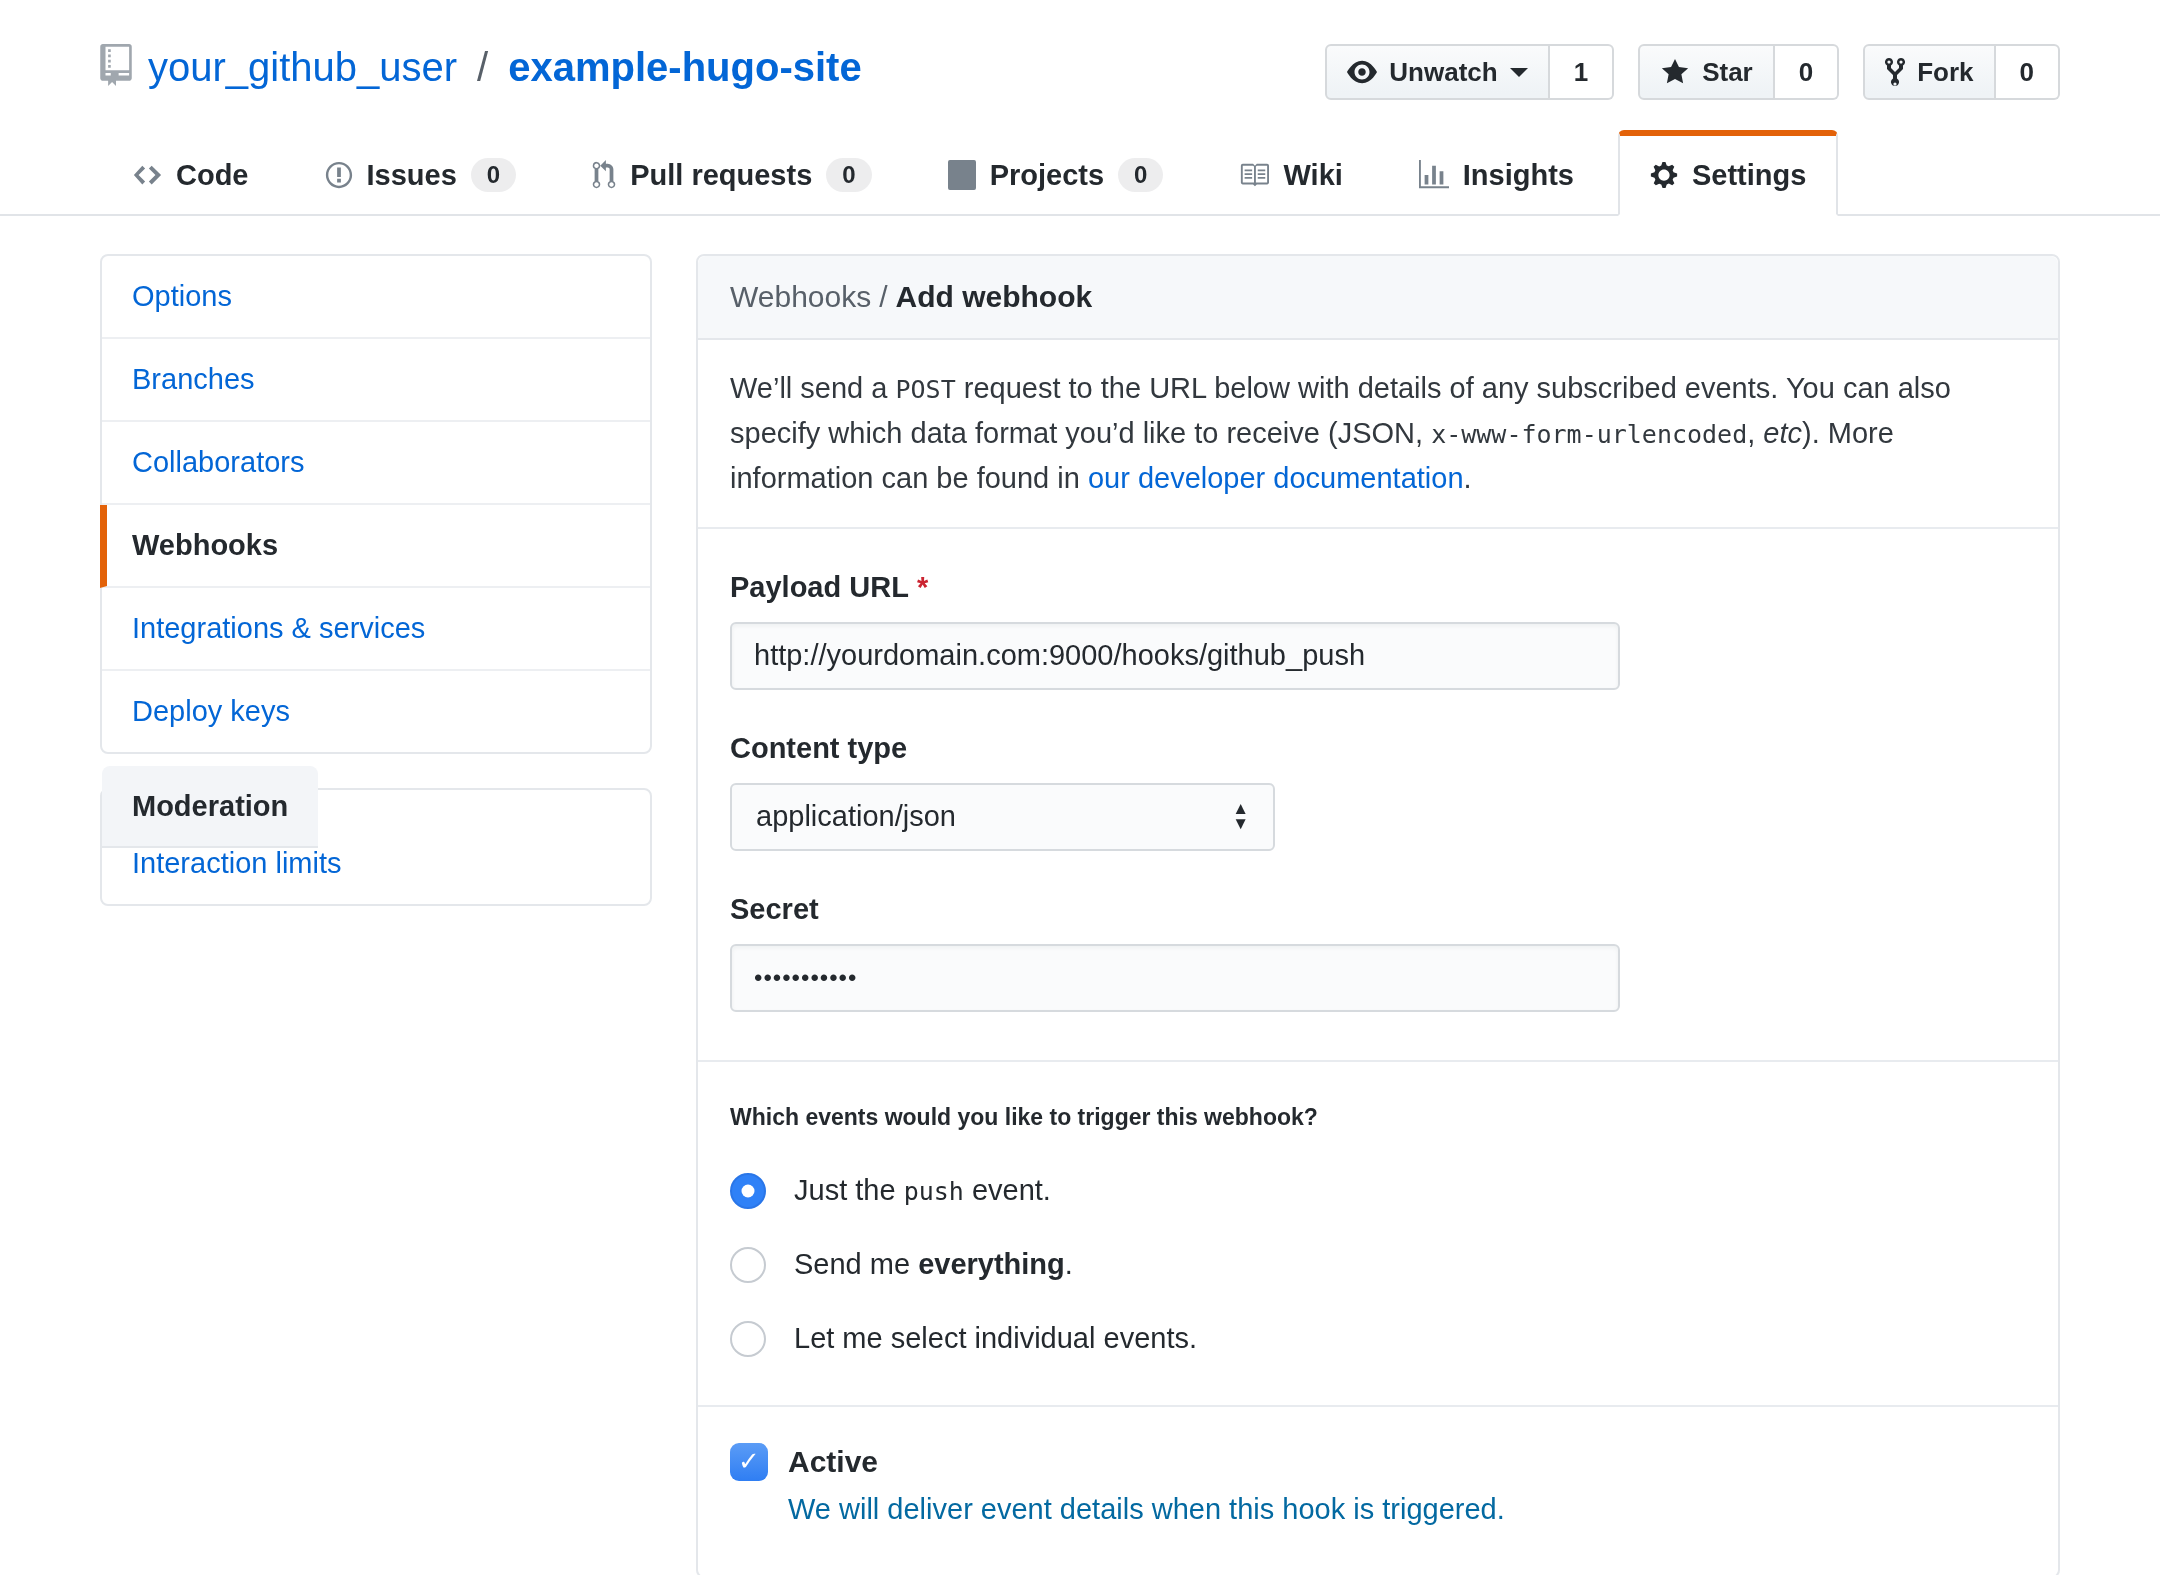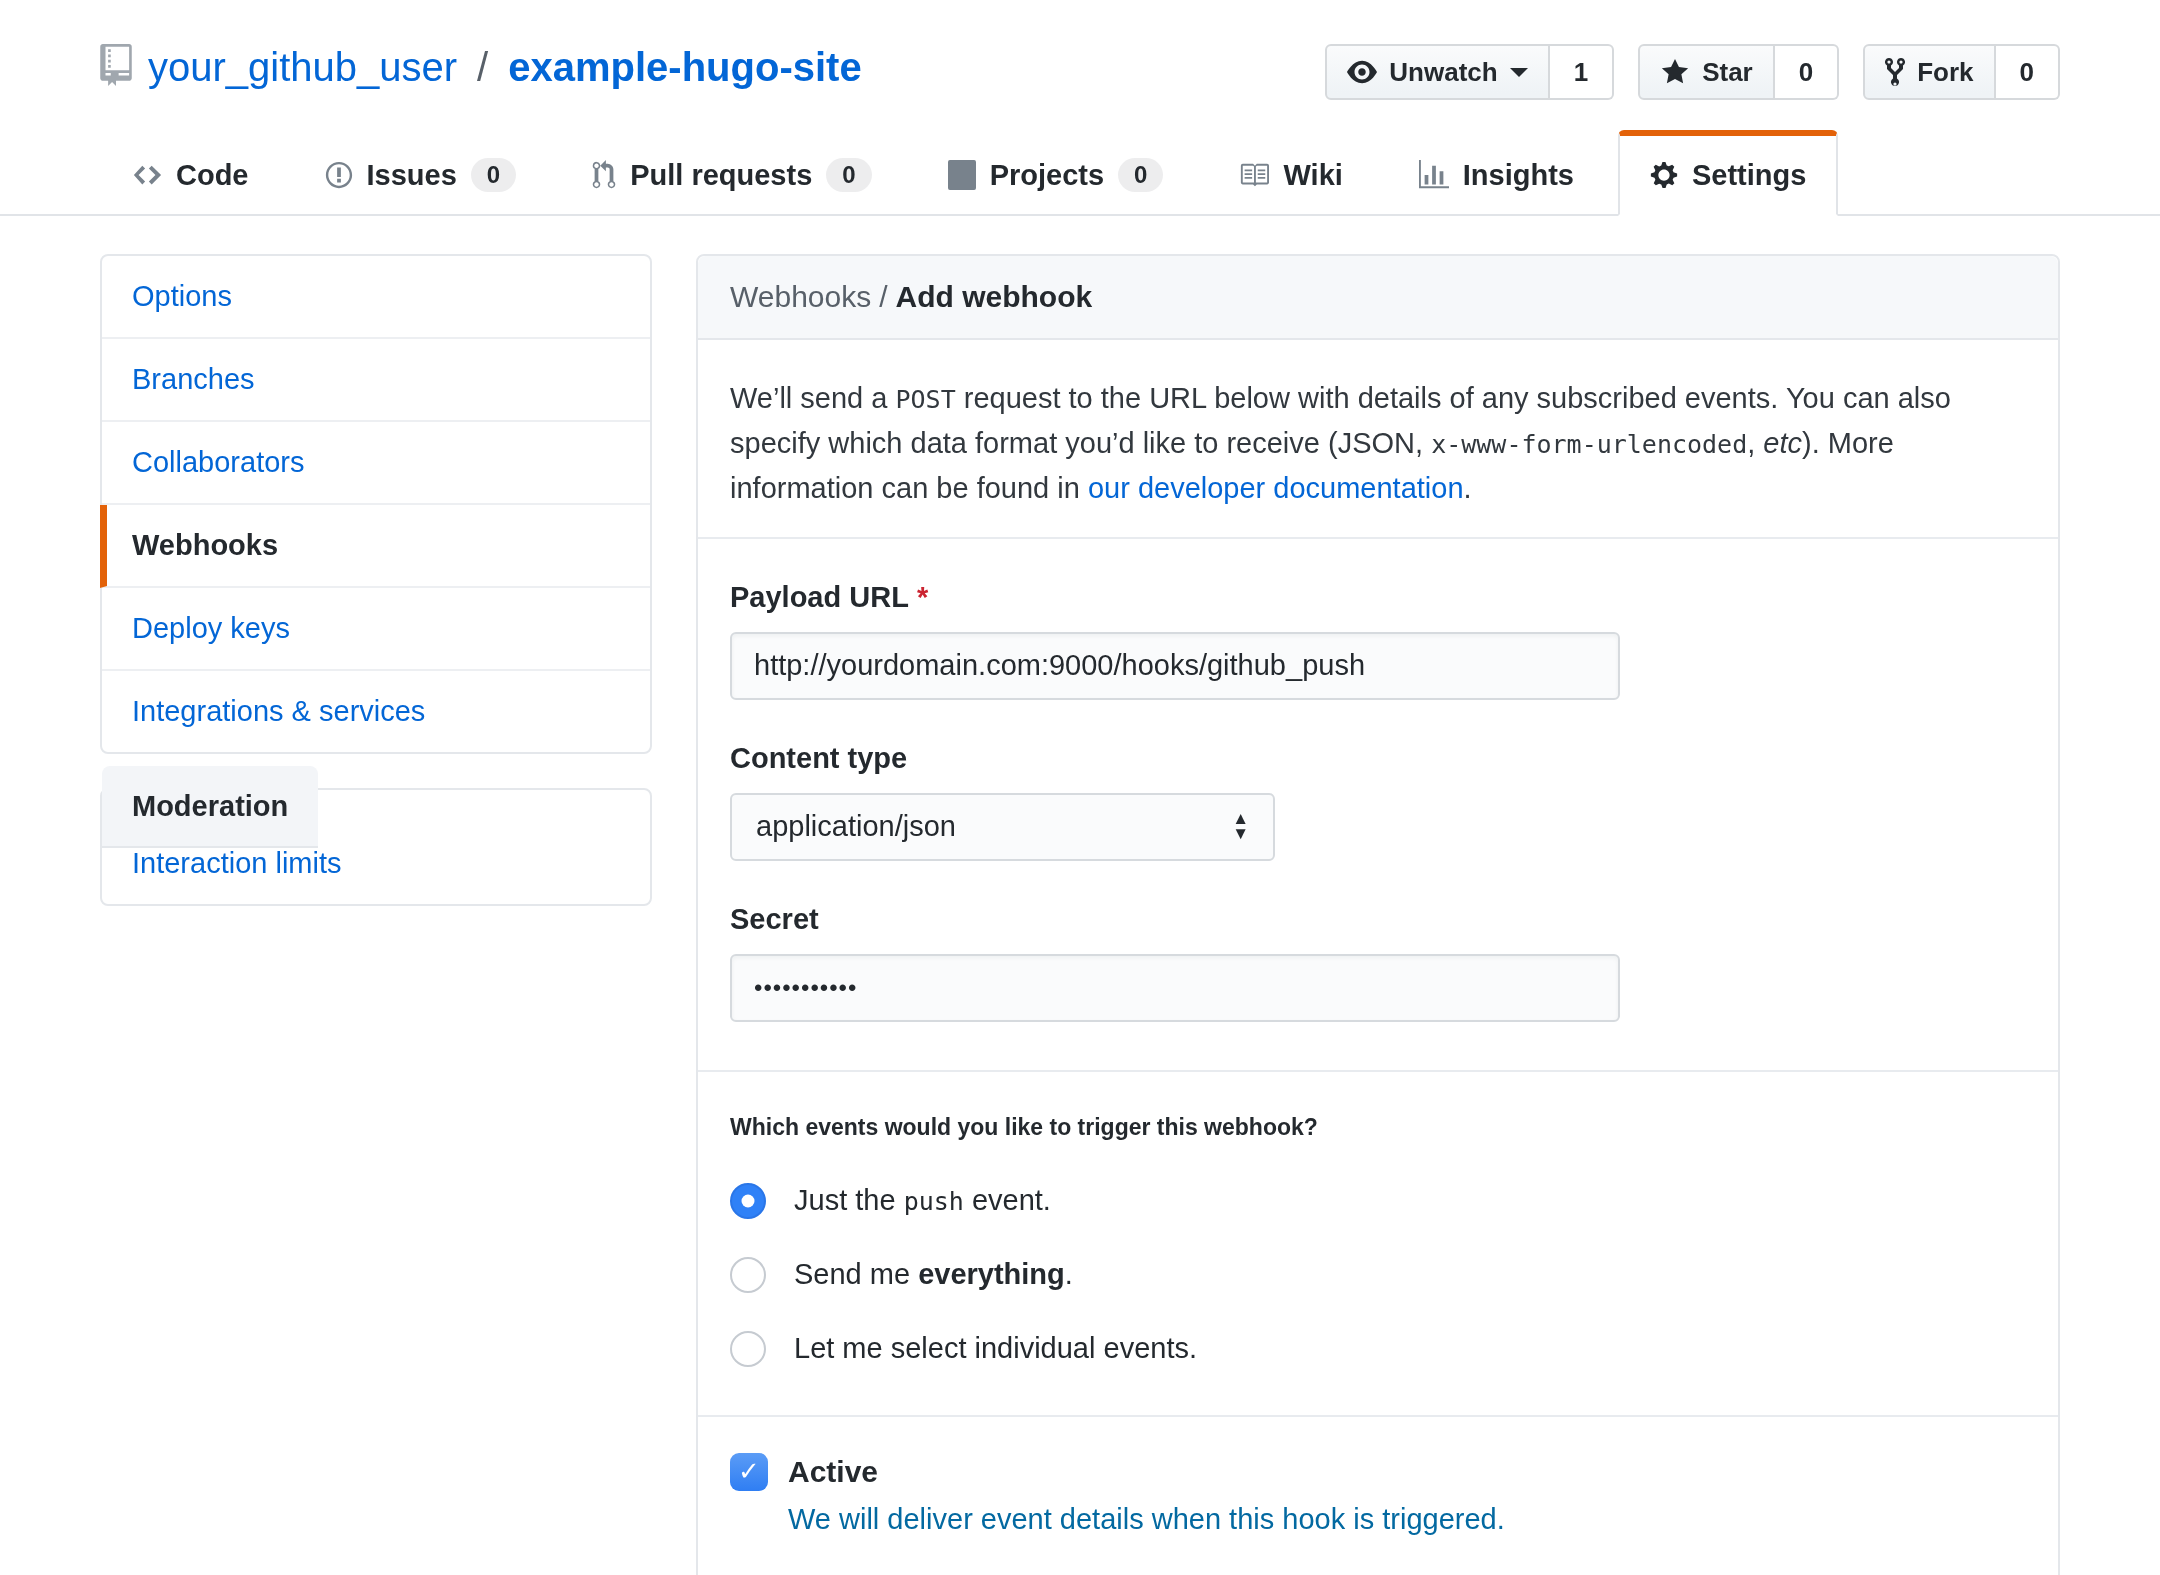--- a/index.html
+++ b/index.html
@@ -96,7 +96,7 @@
   .panel-header .crumb-current { color: #24292e; font-weight: 700; }
 
   .panel-desc {
-    padding: 36px 40px 26px 32px; border-bottom: 2px solid #e8ebef;
+    padding: 26px 40px 26px 32px; border-bottom: 2px solid #e8ebef;
     font-size: 29px; line-height: 1.55; color: #32383e;
   }
   .code-inline { font-family: "DejaVu Sans Mono", "Liberation Mono", monospace; font-size: 25px; }

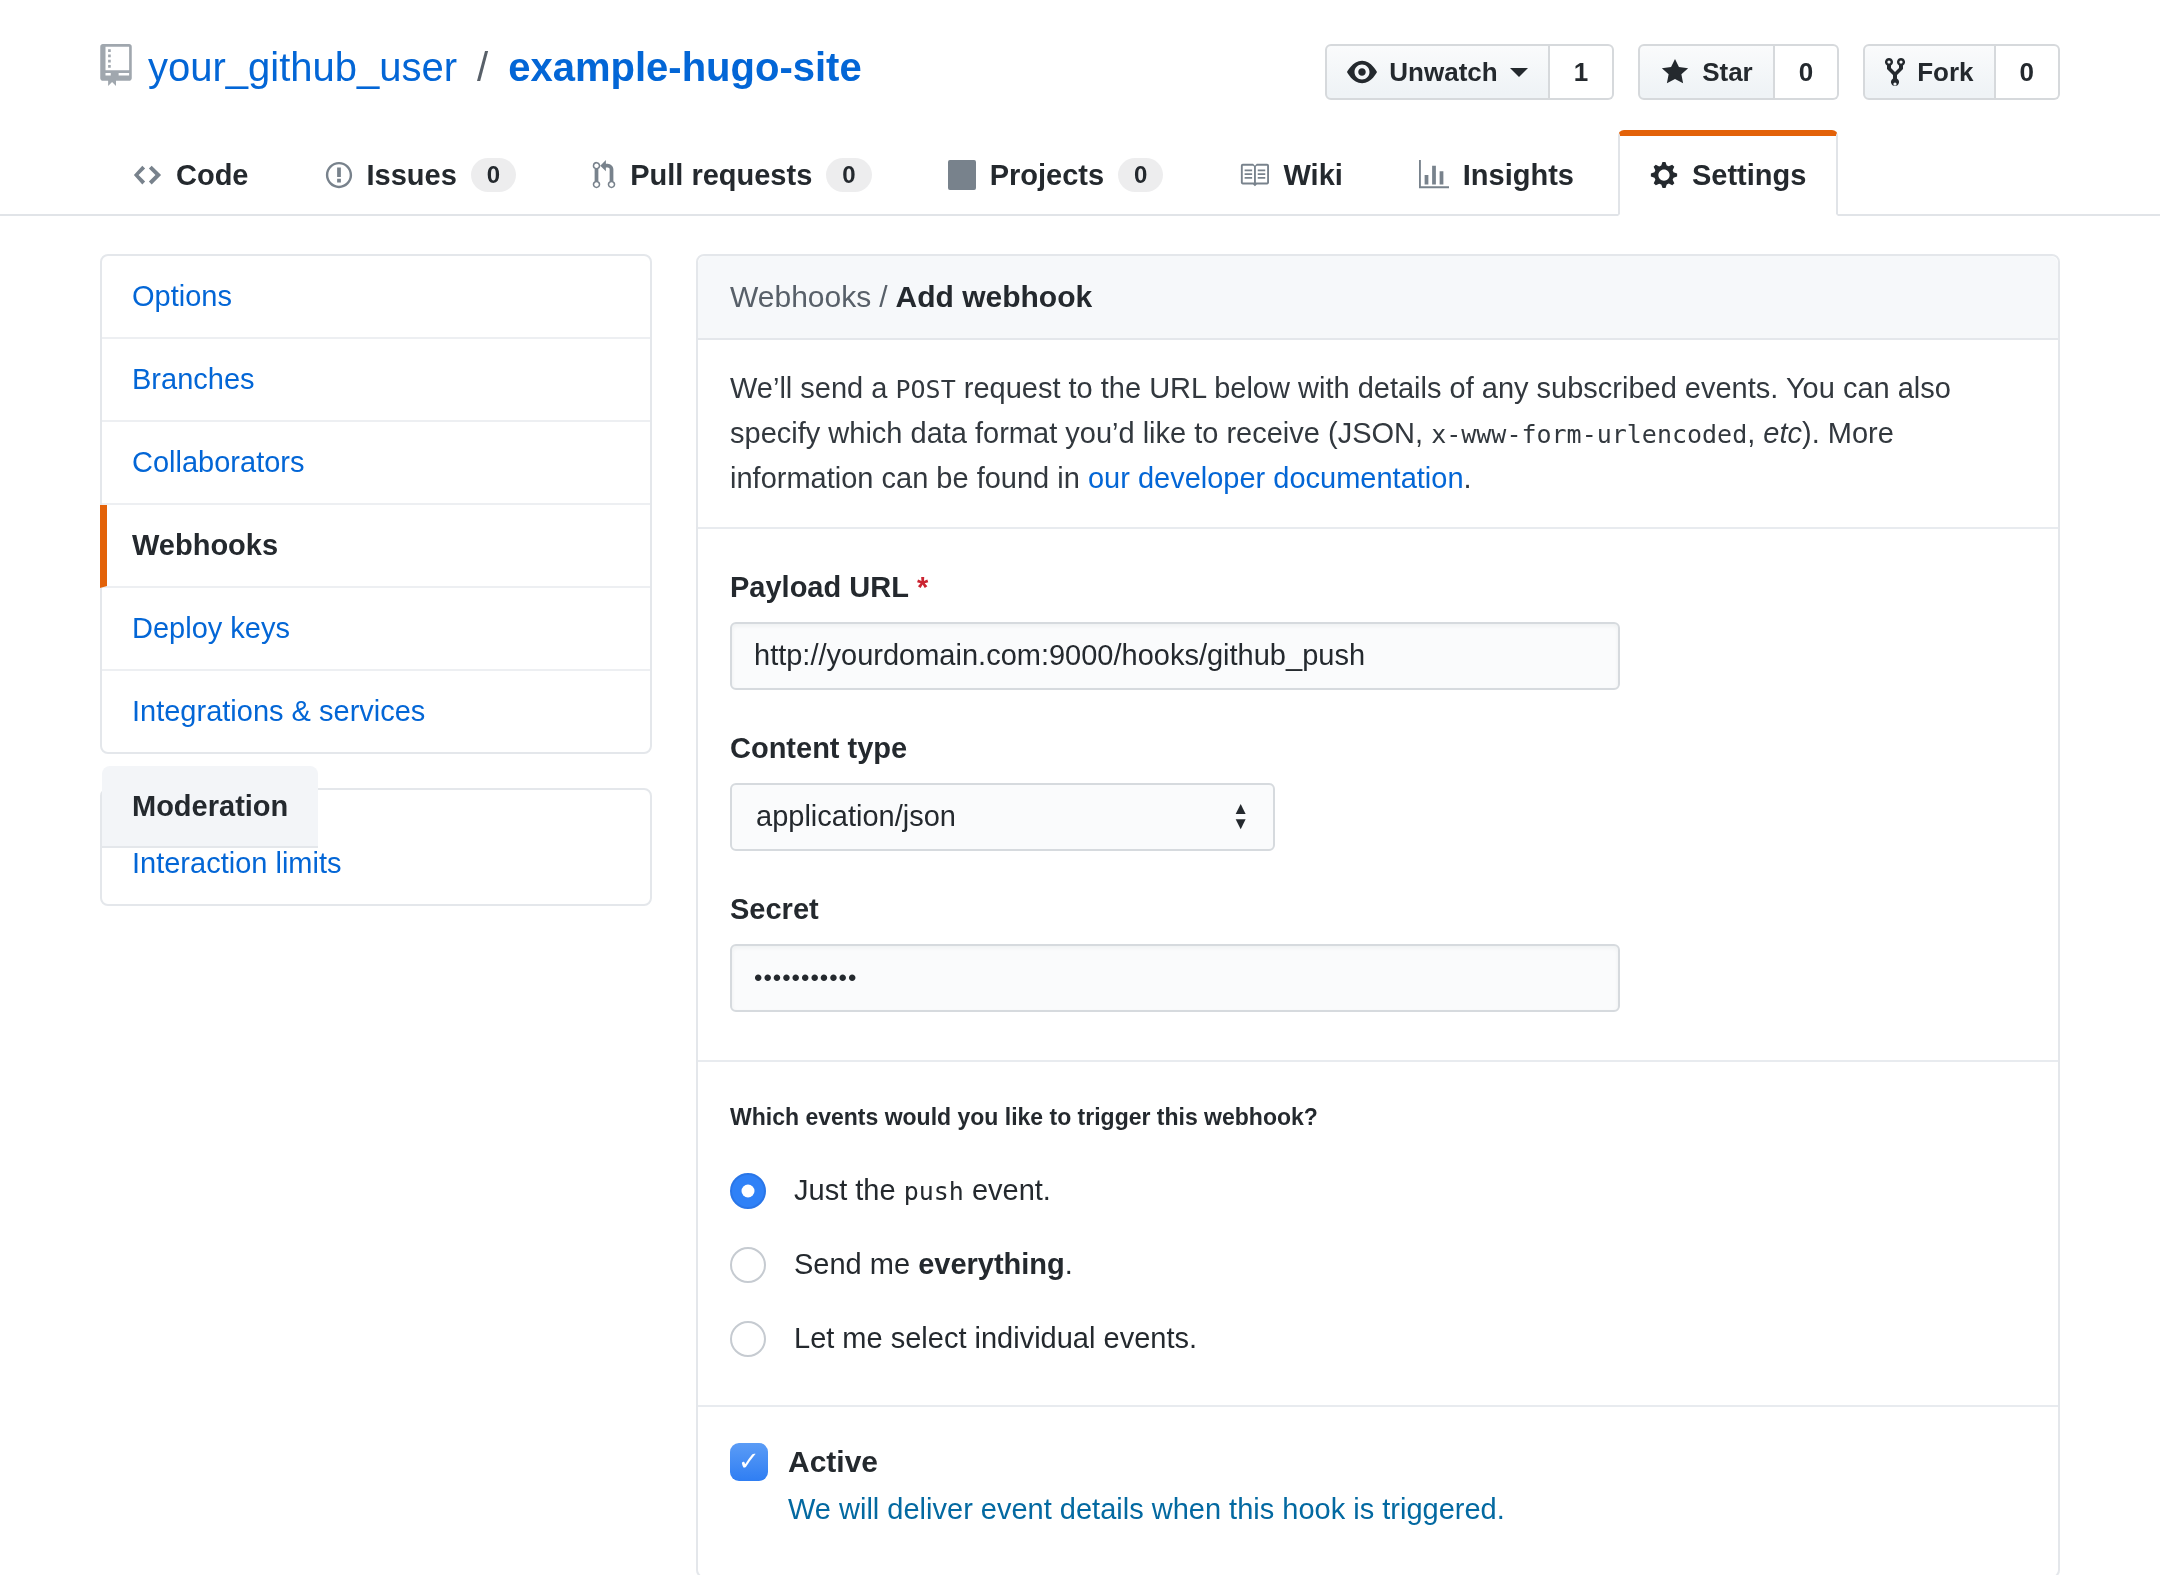--- a/index.html
+++ b/index.html
@@ -278,8 +278,8 @@
       <a class="menu-item">Branches</a>
       <a class="menu-item">Collaborators</a>
       <a class="menu-item selected">Webhooks</a>
+      <a class="menu-item">Integrations &amp; services</a>
       <a class="menu-item">Deploy keys</a>
-      <a class="menu-item">Integrations &amp; services</a>
     </nav>
 
     <nav class="menu">

